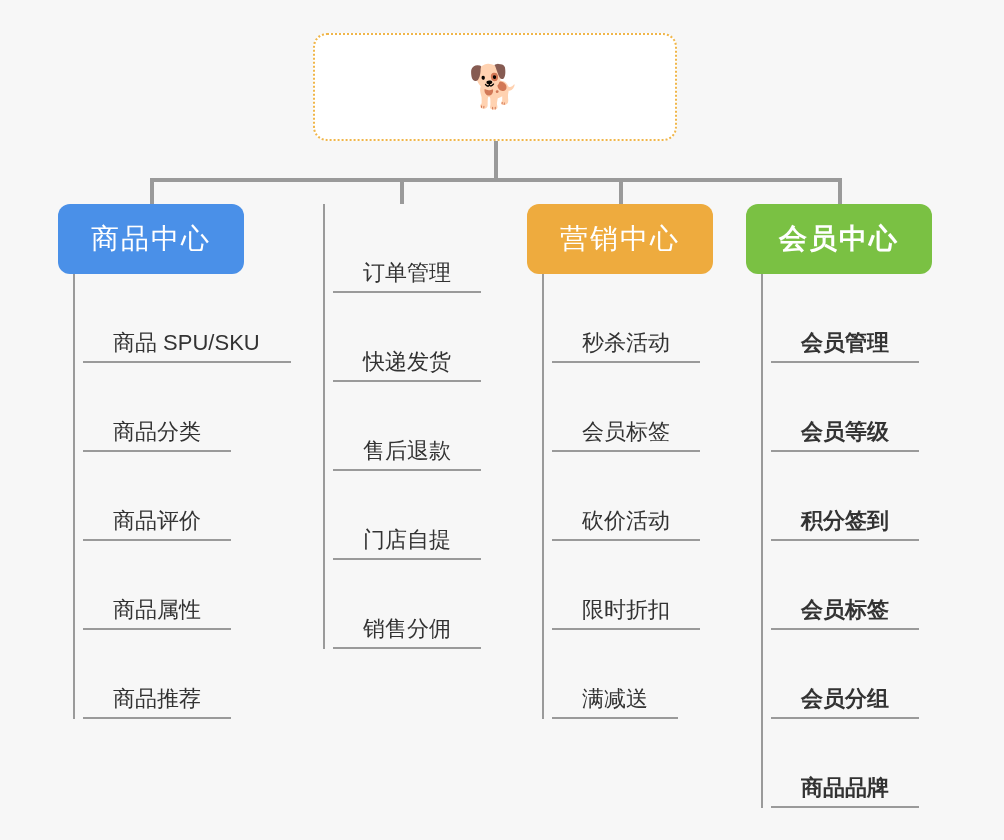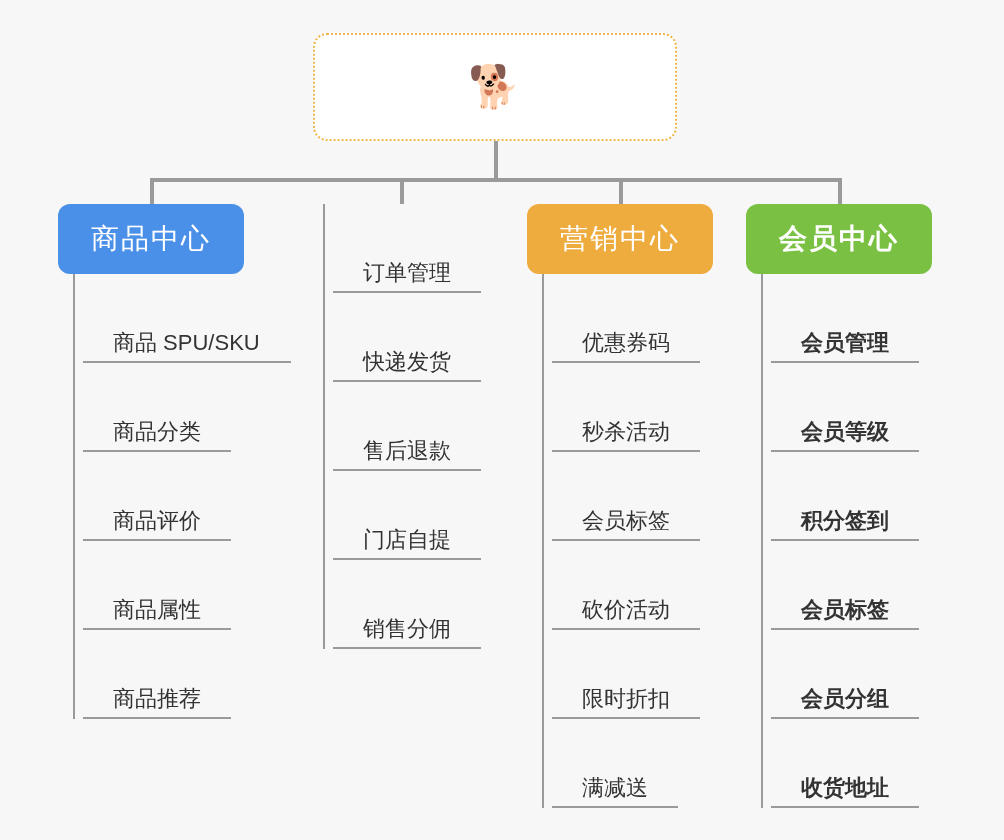--- a/index.html
+++ b/index.html
@@ -213,10 +213,6 @@
     <div class="leaf-group" style="border-left-color: rgb(154, 154, 154);">
       <div class="leaf-item">
         <span class="leaf-underline" style="width: 148px; background: rgb(154, 154, 154);"></span>
-        <span class="leaf-label">优惠券码</span>
-      </div>
-      <div class="leaf-item">
-        <span class="leaf-underline" style="width: 148px; background: rgb(154, 154, 154);"></span>
         <span class="leaf-label">秒杀活动</span>
       </div>
       <div class="leaf-item">

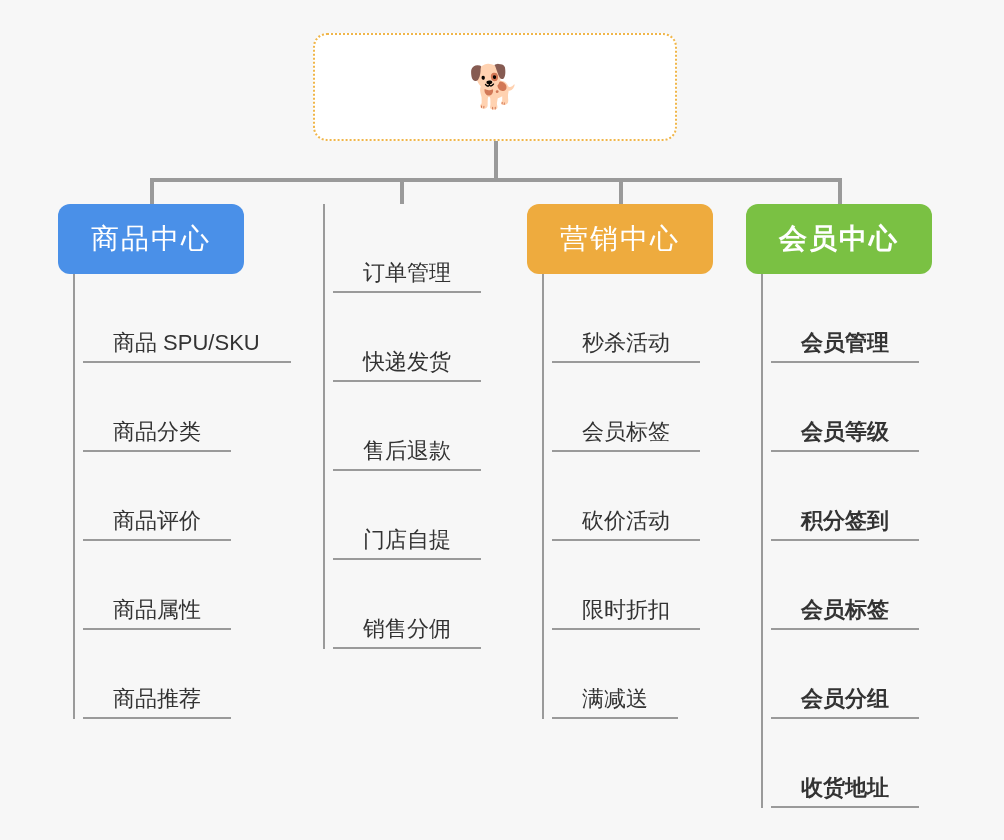--- a/index.html
+++ b/index.html
@@ -261,7 +261,7 @@
       </div>
       <div class="leaf-item">
         <span class="leaf-underline" style="width: 148px; background: rgb(154, 154, 154);"></span>
-        <span class="leaf-label">收货地址</span>
+        <span class="leaf-label">商品品牌</span>
       </div>
     </div>
   </div>

